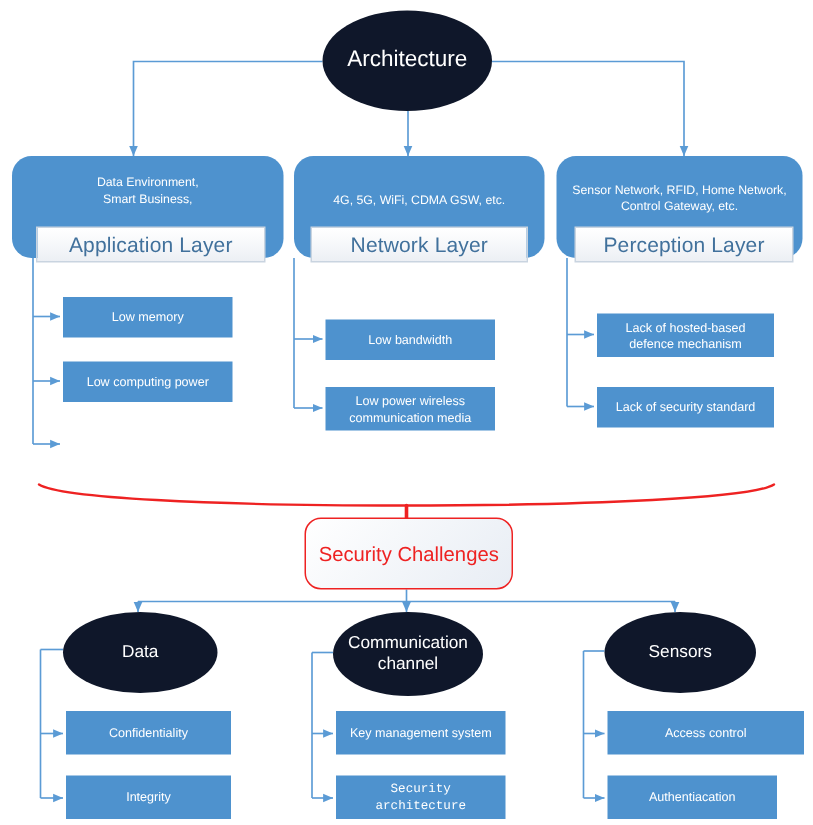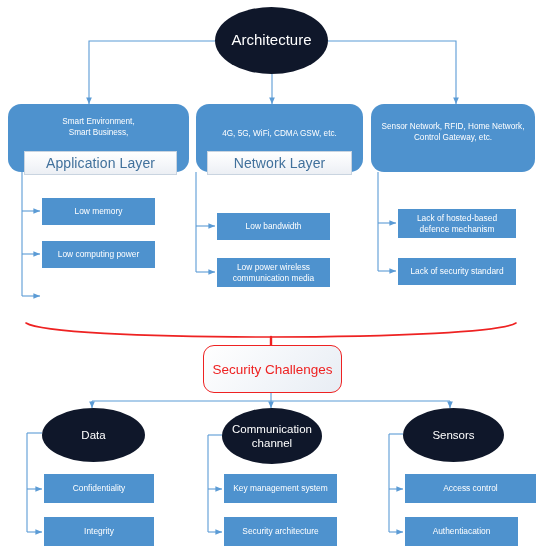--- a/index.html
+++ b/index.html
@@ -173,7 +173,7 @@
 
   <div class="node layer-panel" style="left:8px; top:104px; width:181px; height:68px;">
     <span>
-      <span>Smart Environment,</span>
+      <span>Data Environment,</span>
       <span>Smart Business,</span>
     </span>
   </div>

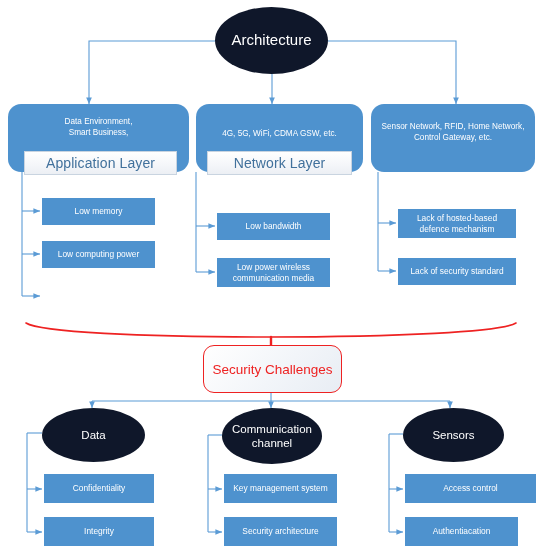--- a/index.html
+++ b/index.html
@@ -195,6 +195,7 @@
 
   <div class="layer-label" style="left:207px; top:151px; width:145px; height:24px;">Network Layer</div>
 
+  <div class="layer-label" style="left:383px; top:151px; width:146px; height:24px;">Perception Layer</div>
 
   <div class="subbox" style="left:42px; top:198px; width:113px; height:27px;">Low memory</div>
   <div class="subbox" style="left:42px; top:241px; width:113px; height:27px;">Low computing power</div>

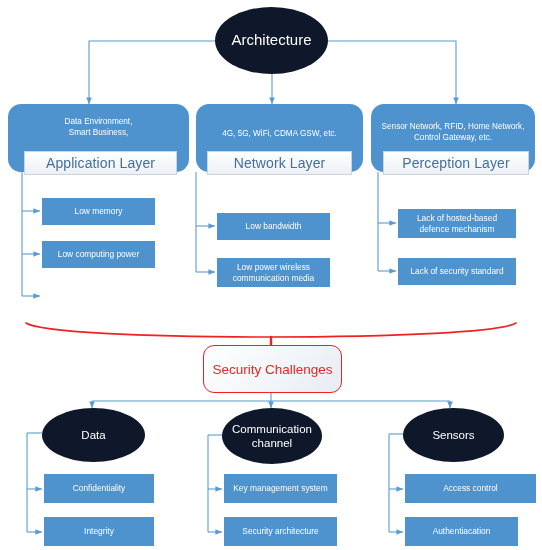--- a/index.html
+++ b/index.html
@@ -218,7 +218,7 @@
   <div class="subbox" style="left:44px; top:517px; width:110px; height:29px;">Integrity</div>
 
   <div class="subbox" style="left:224px; top:474px; width:113px; height:29px;">Key management system</div>
-  <div class="subbox" style="left:224px; top:517px; width:113px; height:29px;">Security architecture</div>
+  <div class="subbox" style="left:224px; top:517px; width:113px; height:29px;font-family:Liberation Mono, monospace;">Security architecture</div>
 
   <div class="subbox" style="left:405px; top:474px; width:131px; height:29px;">Access control</div>
   <div class="subbox" style="left:405px; top:517px; width:113px; height:29px;">Authentiacation</div>

